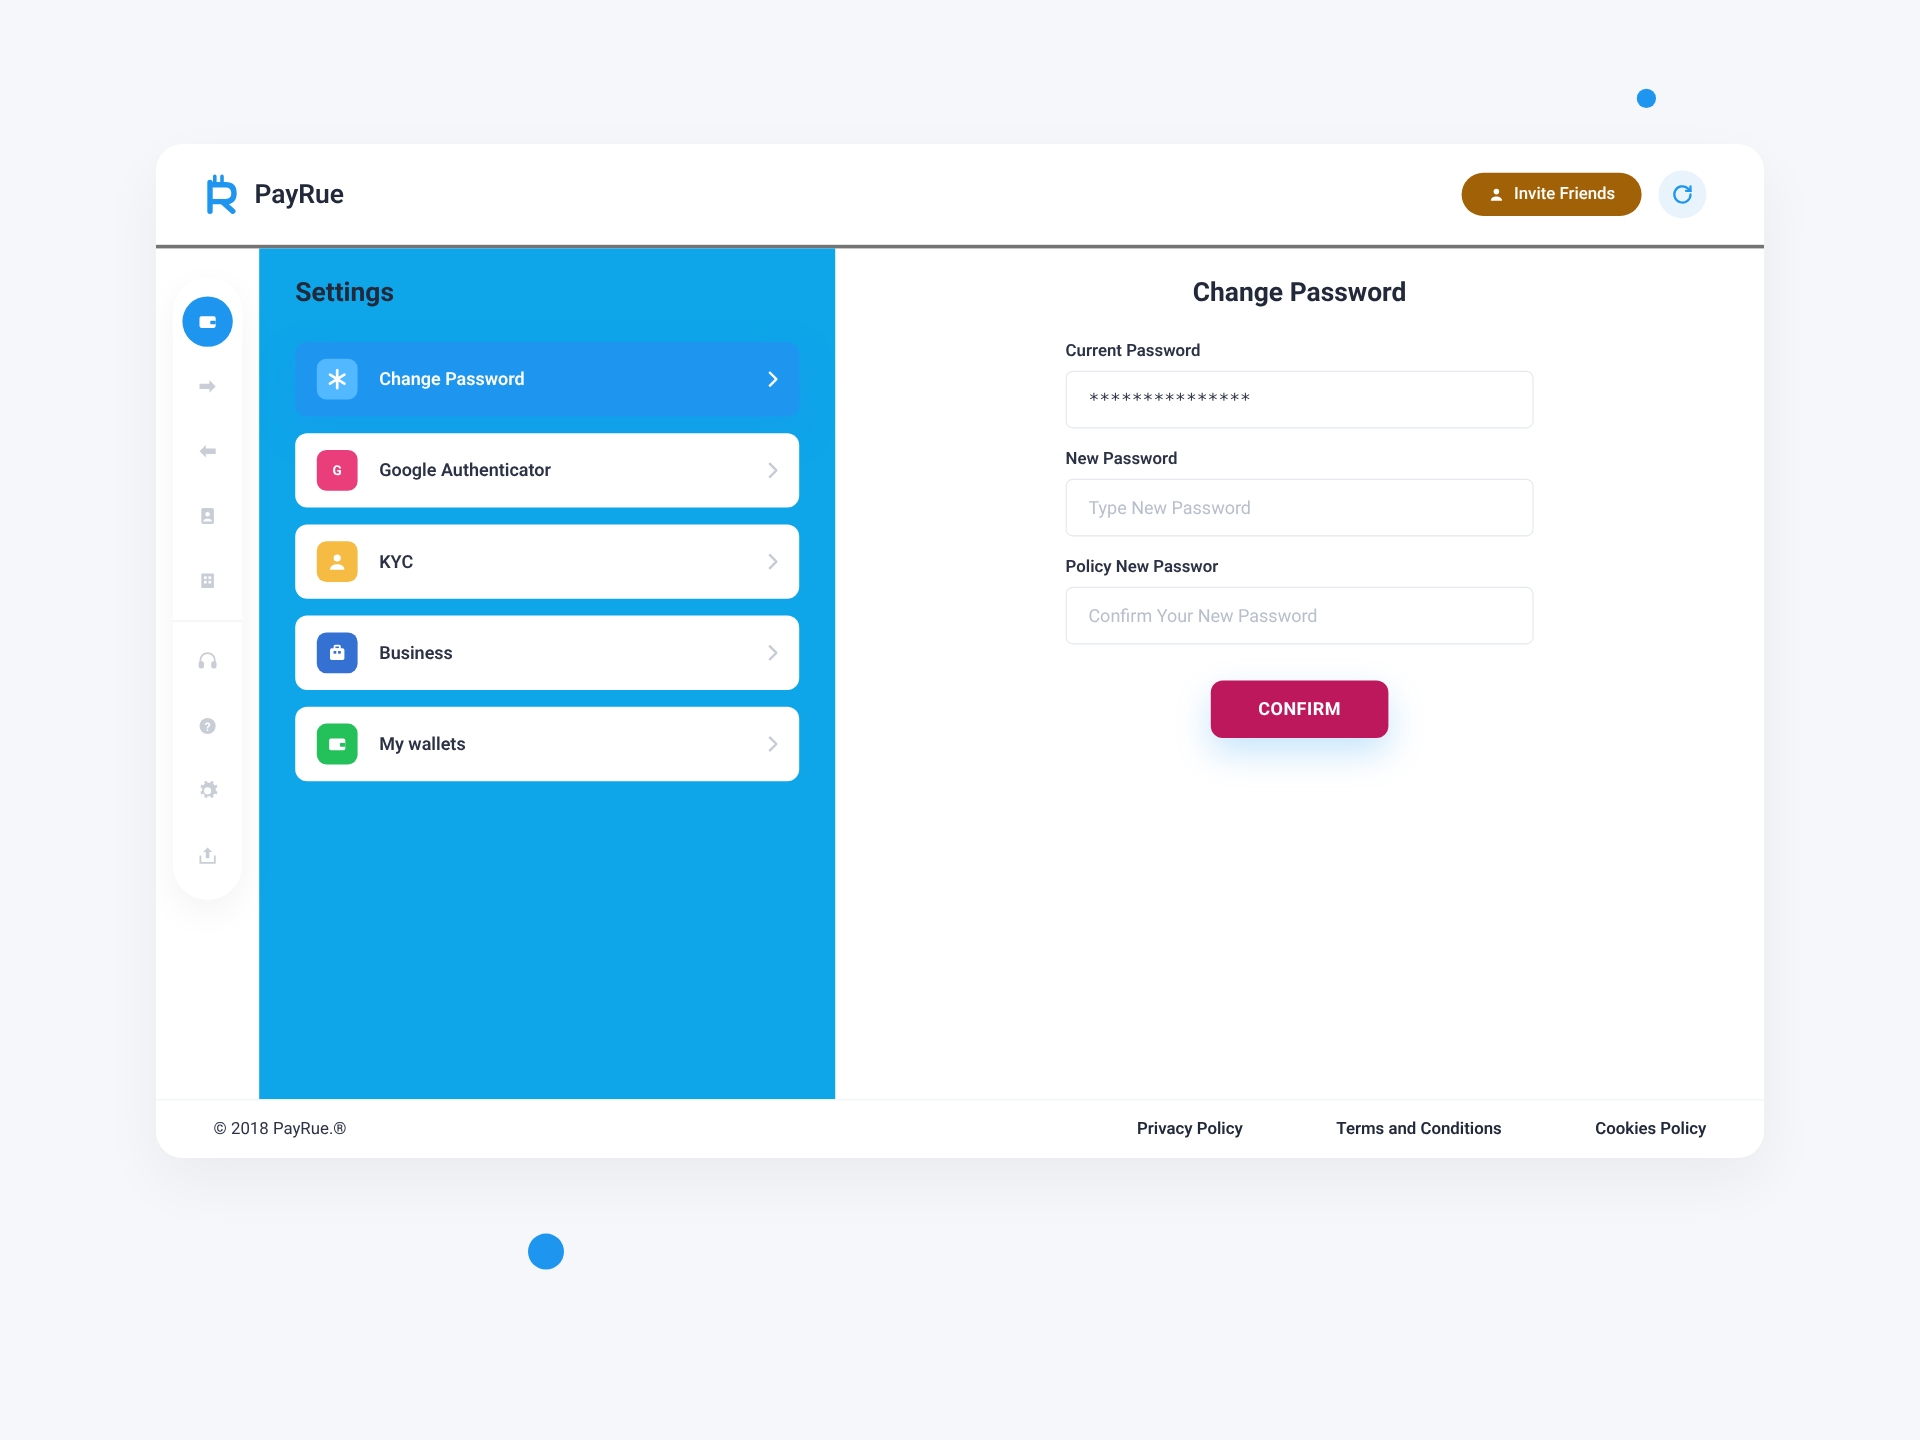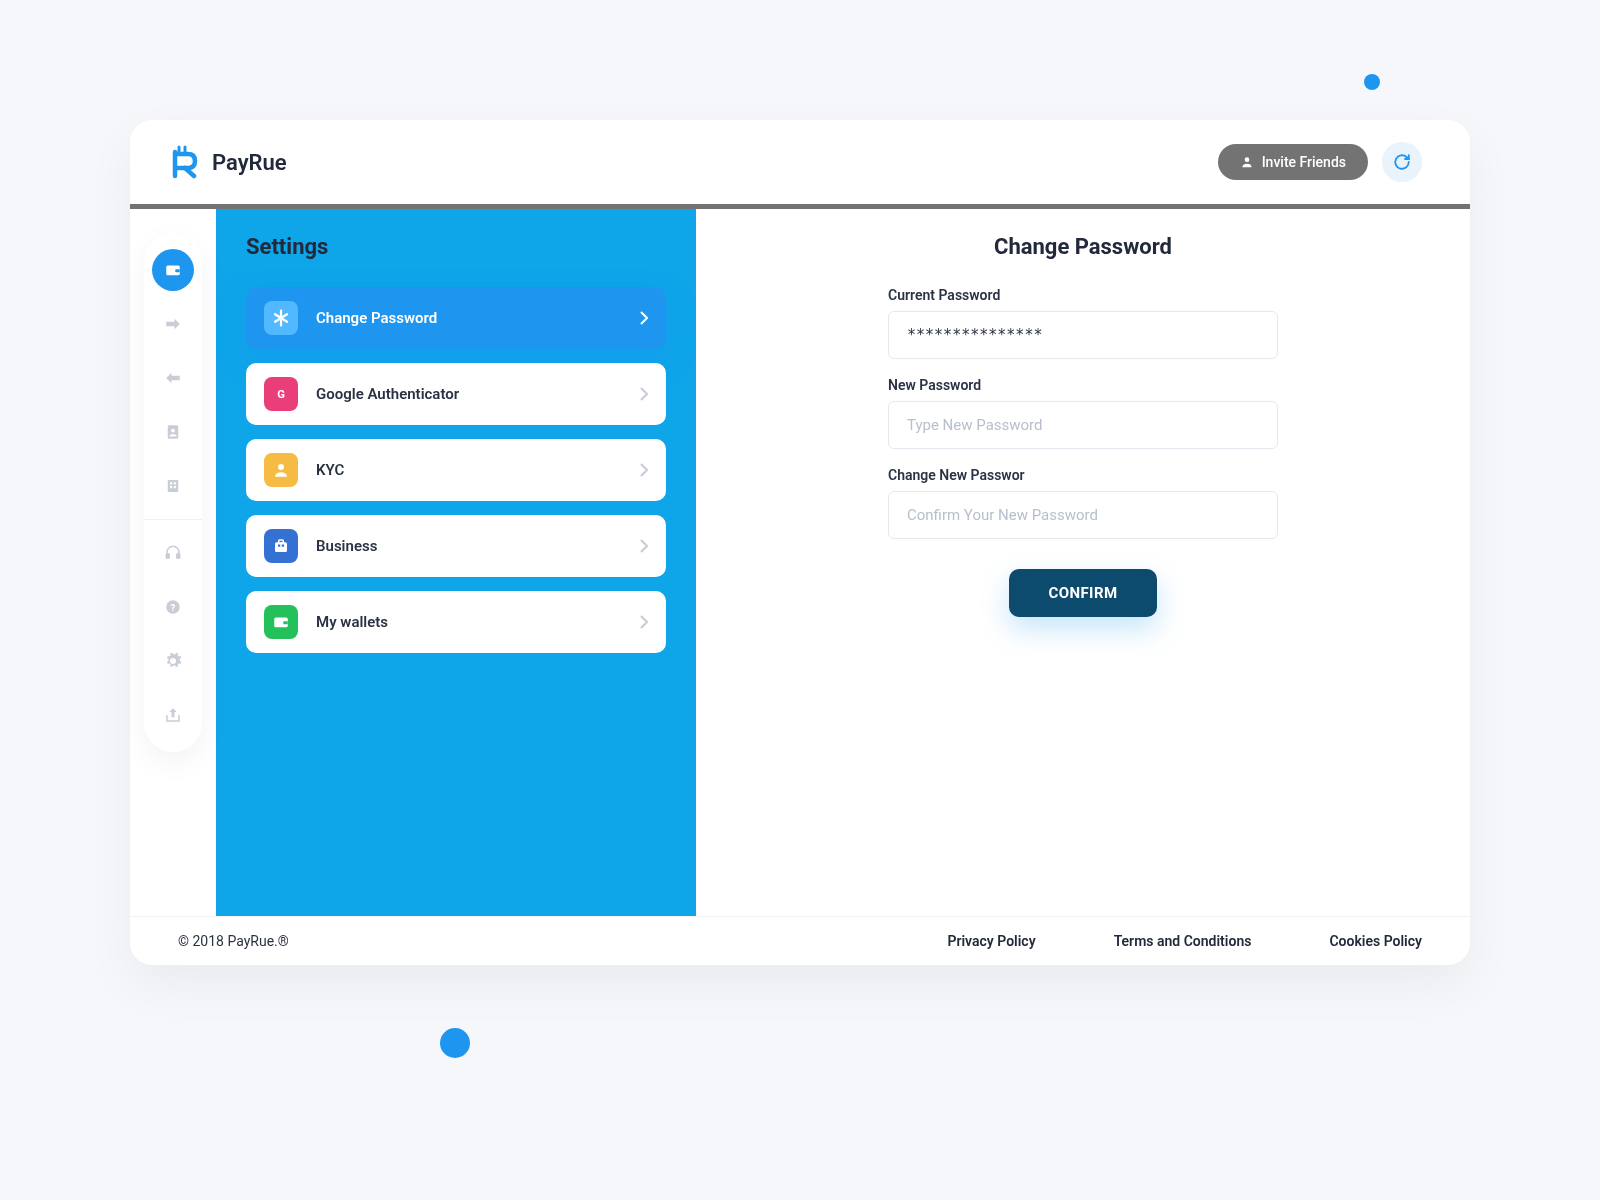--- a/index.html
+++ b/index.html
@@ -11,7 +11,7 @@
 .app { background: #fff; border-radius: 22px; box-shadow: 0 20px 50px rgba(0,0,0,0.05); overflow: hidden; height: 845px; display: flex; flex-direction: column; }
 
 
-.header { display: flex; align-items: center; justify-content: space-between; padding: 22px 48px 22px 40px; border-bottom: 5px solid #737373; }
+.header { display: flex; align-items: center; justify-content: space-between; padding: 22px 48px 22px 40px; border-bottom: 3px solid #737373; }
 .logo-block { display: flex; align-items: center; gap: 12px; }
 .logo-mark { width: 30px; height: 36px; display: flex; align-items: center; justify-content: center; }
 .logo-text { font-size: 22px; font-weight: 600; color: #22293a; }

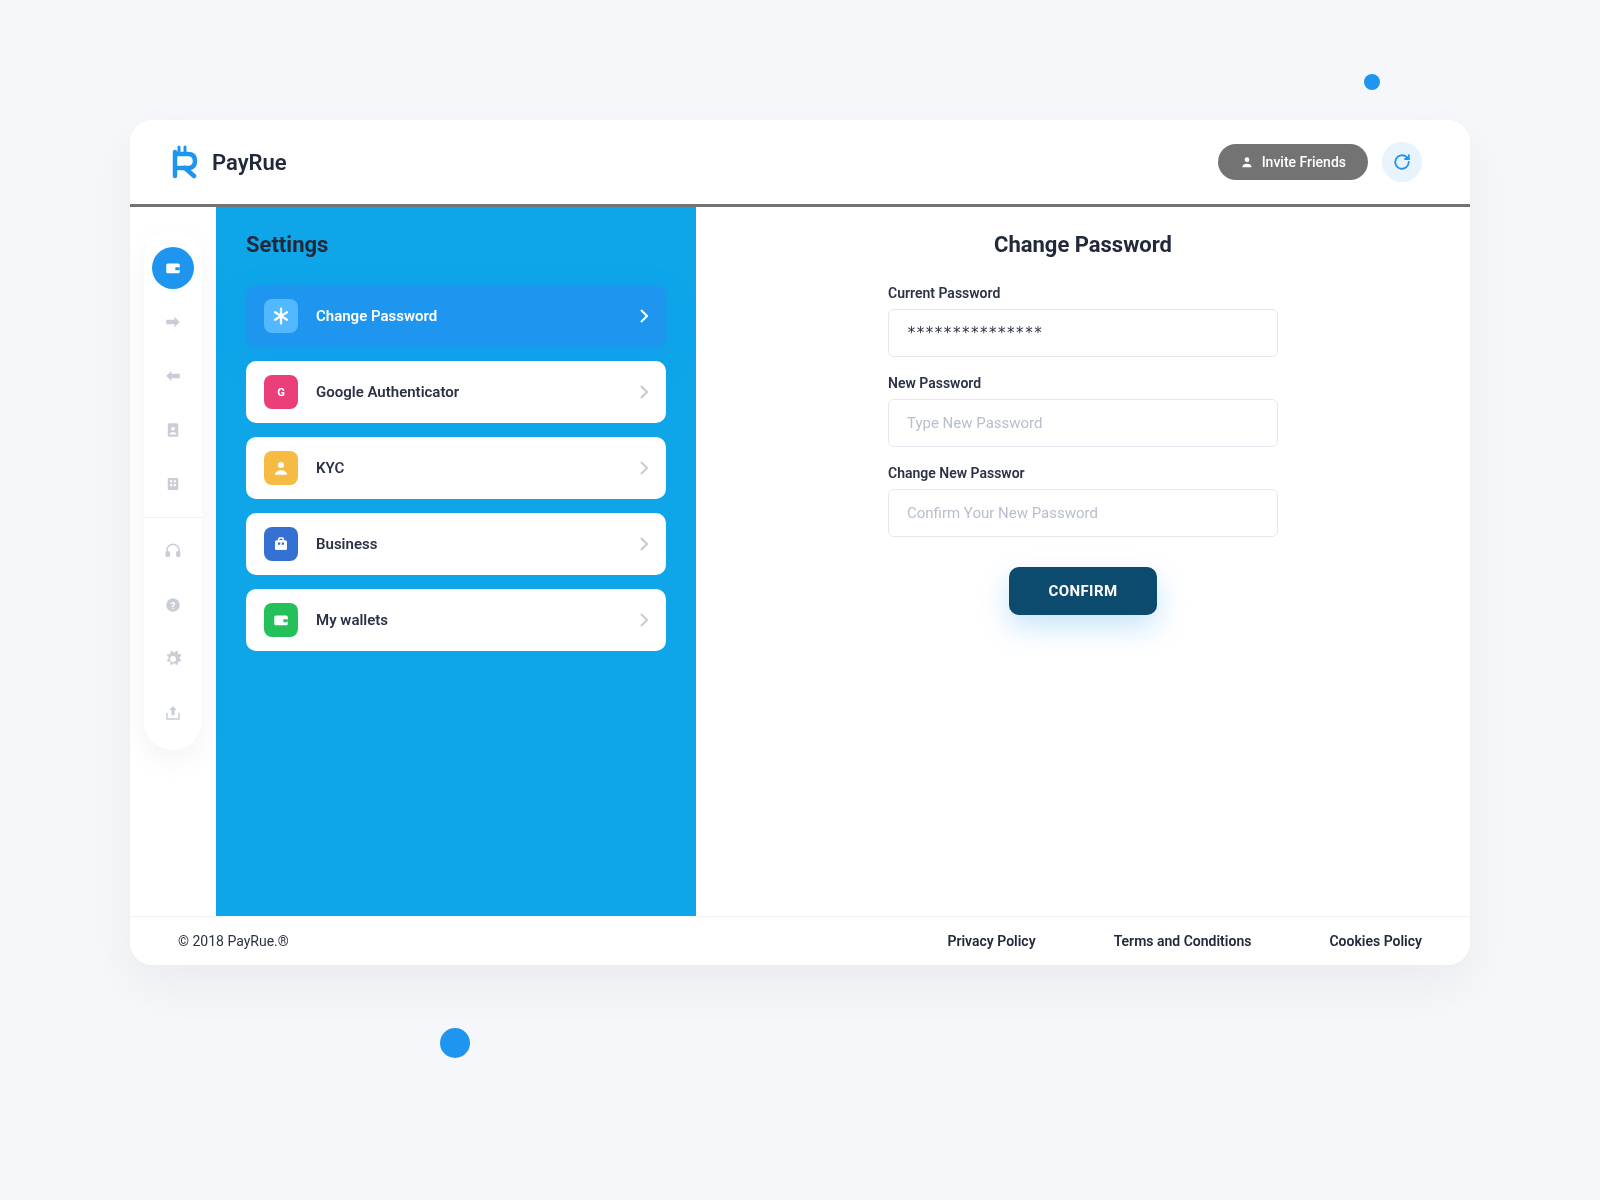--- a/index.html
+++ b/index.html
@@ -16,7 +16,7 @@
 .logo-mark { width: 30px; height: 36px; display: flex; align-items: center; justify-content: center; }
 .logo-text { font-size: 22px; font-weight: 600; color: #22293a; }
 .header-actions { display: flex; align-items: center; gap: 14px; }
-.invite-btn { background: #737373; color: #fff; border: none; border-radius: 22px; padding: 10px 22px; font-size: 14px; font-weight: 500; display: flex; align-items: center; gap: 8px; cursor: pointer; }
+.invite-btn { background: #a16207; color: #fff; border: none; border-radius: 22px; padding: 10px 22px; font-size: 14px; font-weight: 500; display: flex; align-items: center; gap: 8px; cursor: pointer; }
 .refresh-btn { width: 40px; height: 40px; border-radius: 50%; background: #e8f3fb; border: none; display: flex; align-items: center; justify-content: center; cursor: pointer; color: #1e96f0; }
 
 

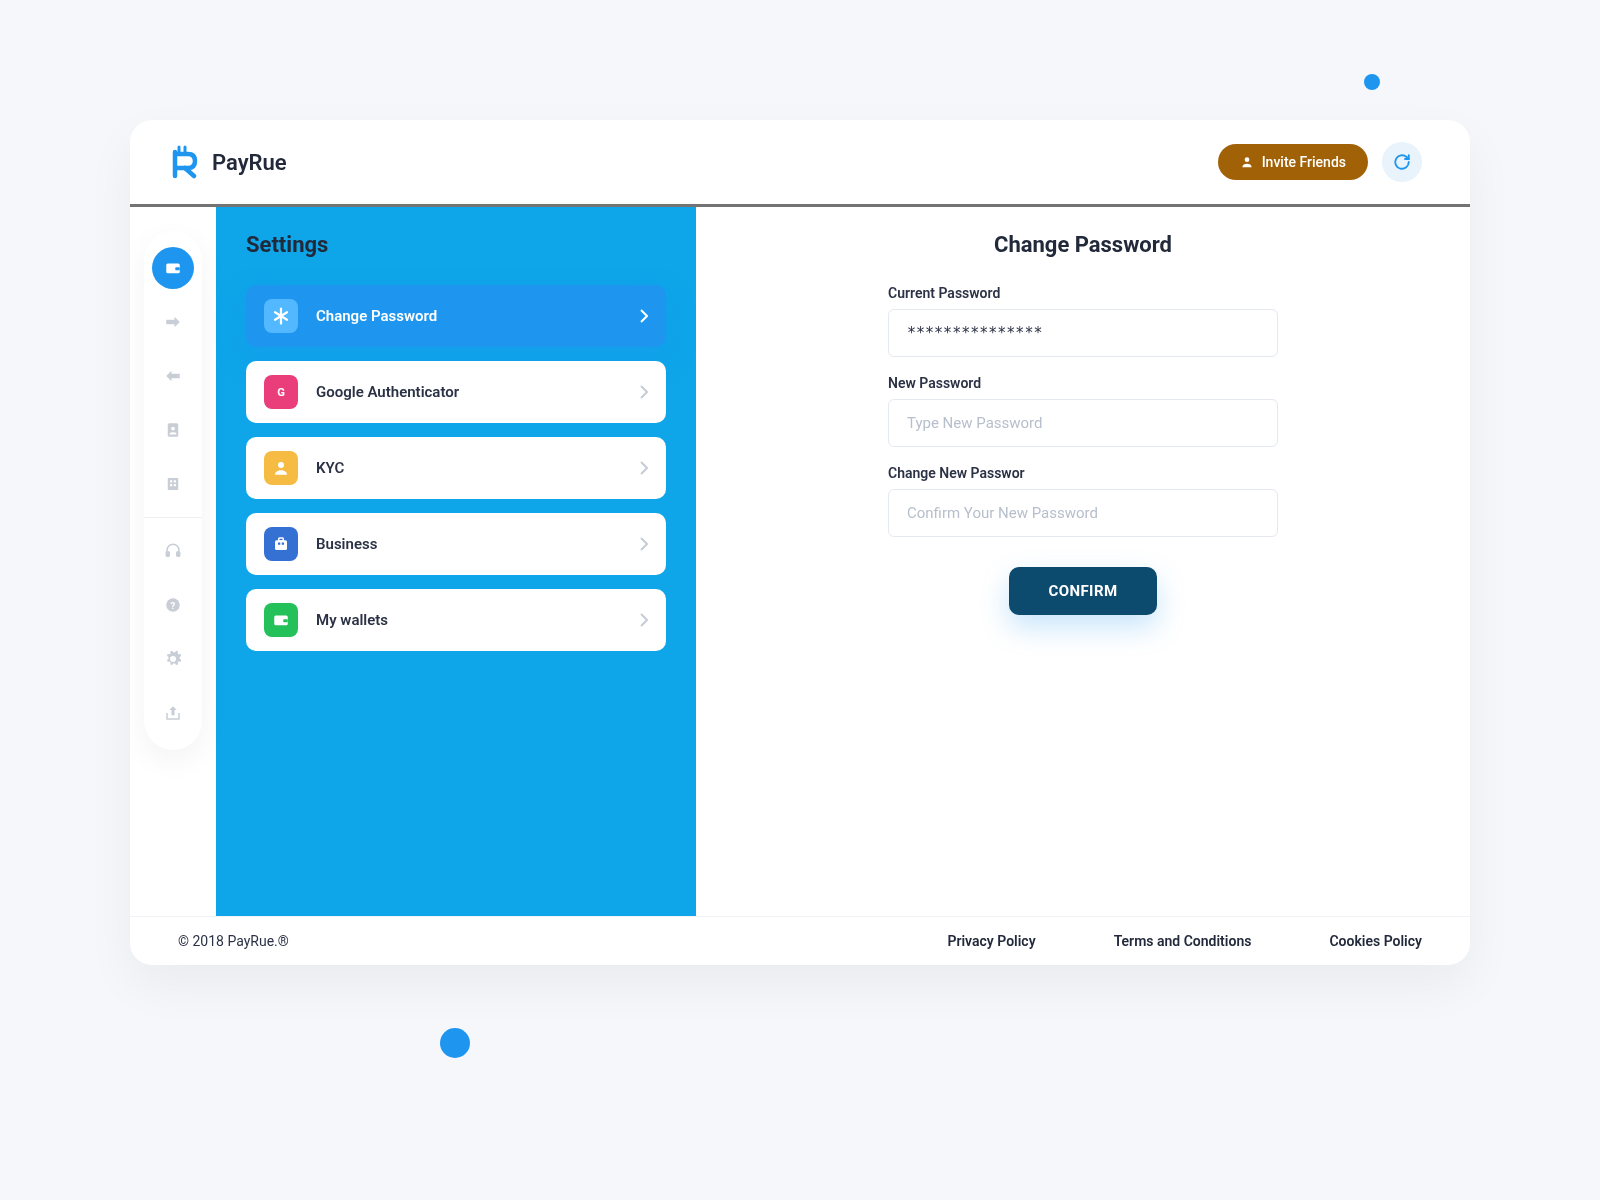--- a/index.html
+++ b/index.html
@@ -294,7 +294,7 @@
         </div>
 
         <div>
-          <label class="field-label">Change New Passwor</label>
+          <label class="field-label">Policy New Passwor</label>
           <input type="text" class="field-input" placeholder="Confirm Your New Password" style="">
         </div>
 

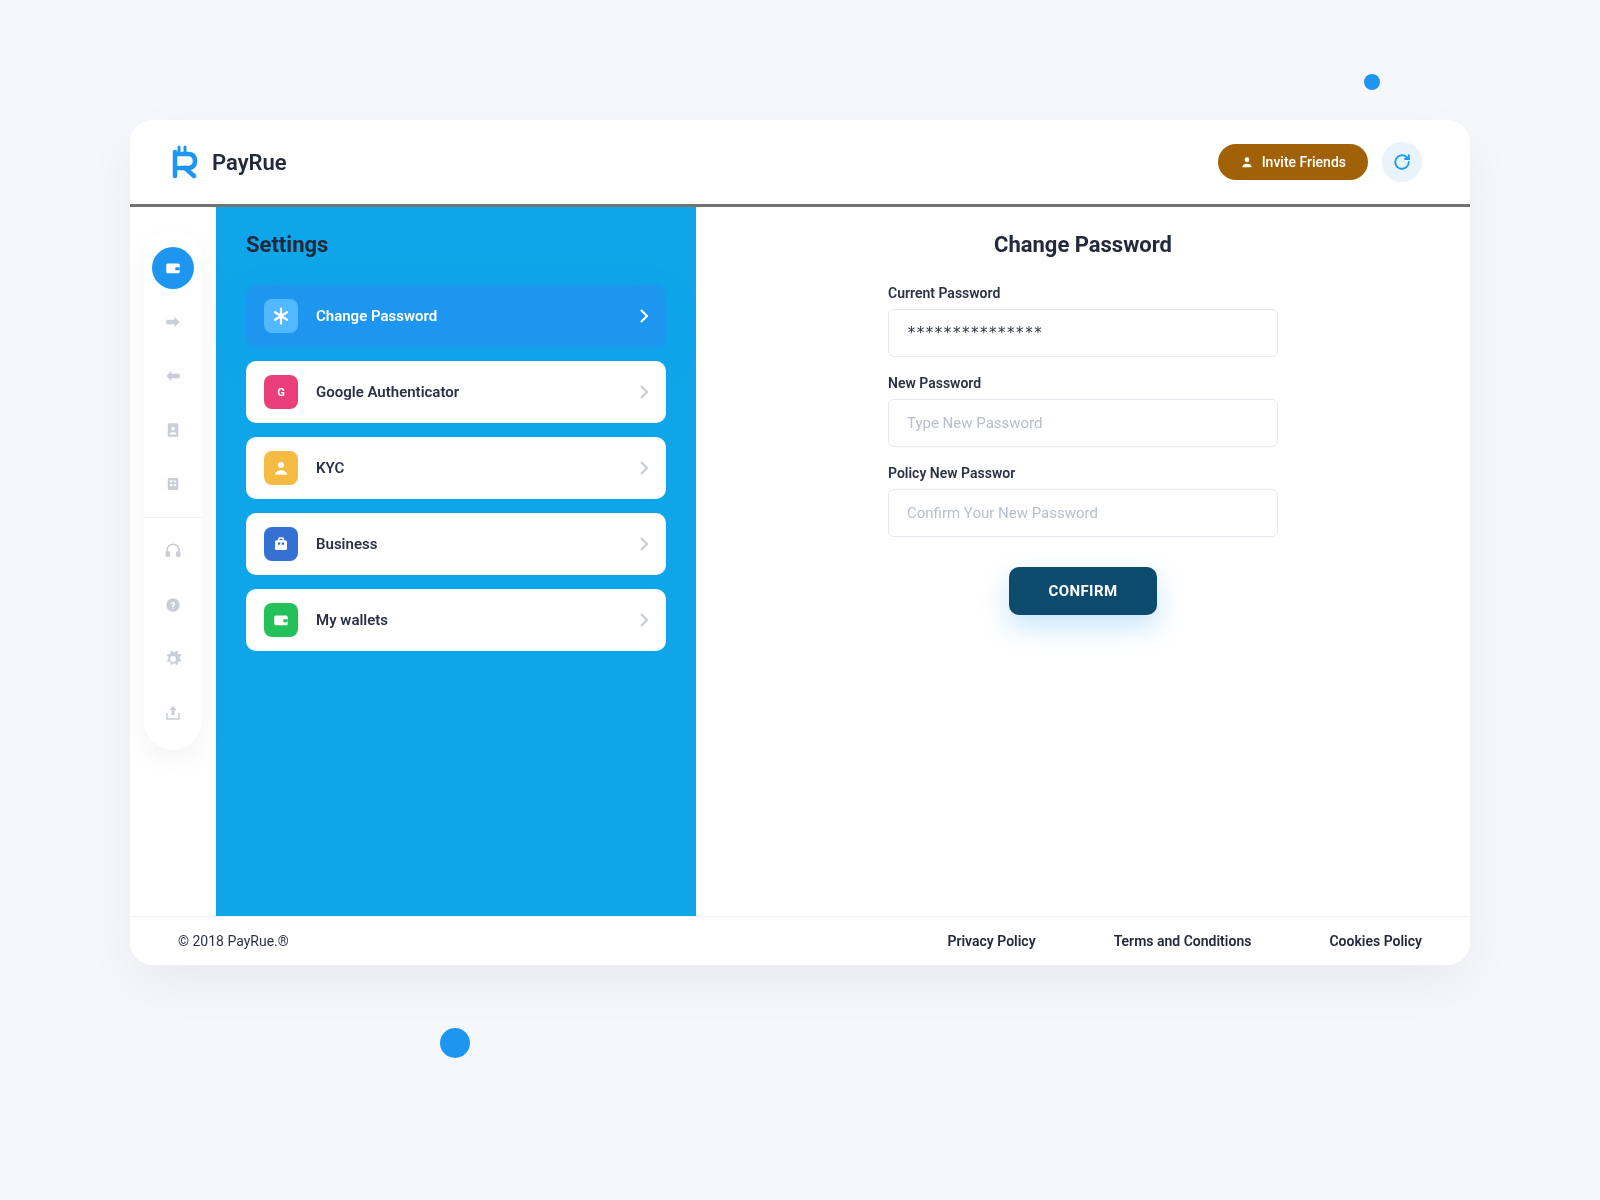--- a/index.html
+++ b/index.html
@@ -55,7 +55,7 @@
 .field-input { width: 100%; border: 1px solid #e4e8ef; border-radius: 6px; padding: 14px 18px; font-size: 15px; color: #2b3245; background: #fff; }
 .field-input::placeholder { color: #b7bfcc; }
 .field-input.filled-mask { letter-spacing: 0; font-family: monospace; font-size: 15px; }
-.confirm-btn { background: #0c4a6e; color: #fff; border: none; border-radius: 10px; padding: 15px 40px; font-size: 15px; font-weight: 700; letter-spacing: 0.4px; align-self: center; cursor: pointer; box-shadow: 0 12px 28px rgba(30,150,240,0.25); margin-top: 12px; }
+.confirm-btn { background: #be185d; color: #fff; border: none; border-radius: 10px; padding: 15px 40px; font-size: 15px; font-weight: 700; letter-spacing: 0.4px; align-self: center; cursor: pointer; box-shadow: 0 12px 28px rgba(30,150,240,0.25); margin-top: 12px; }
 
 
 .footer { border-top: 1px solid #f0f2f5; padding: 16px 48px; display: flex; align-items: center; justify-content: space-between; }

